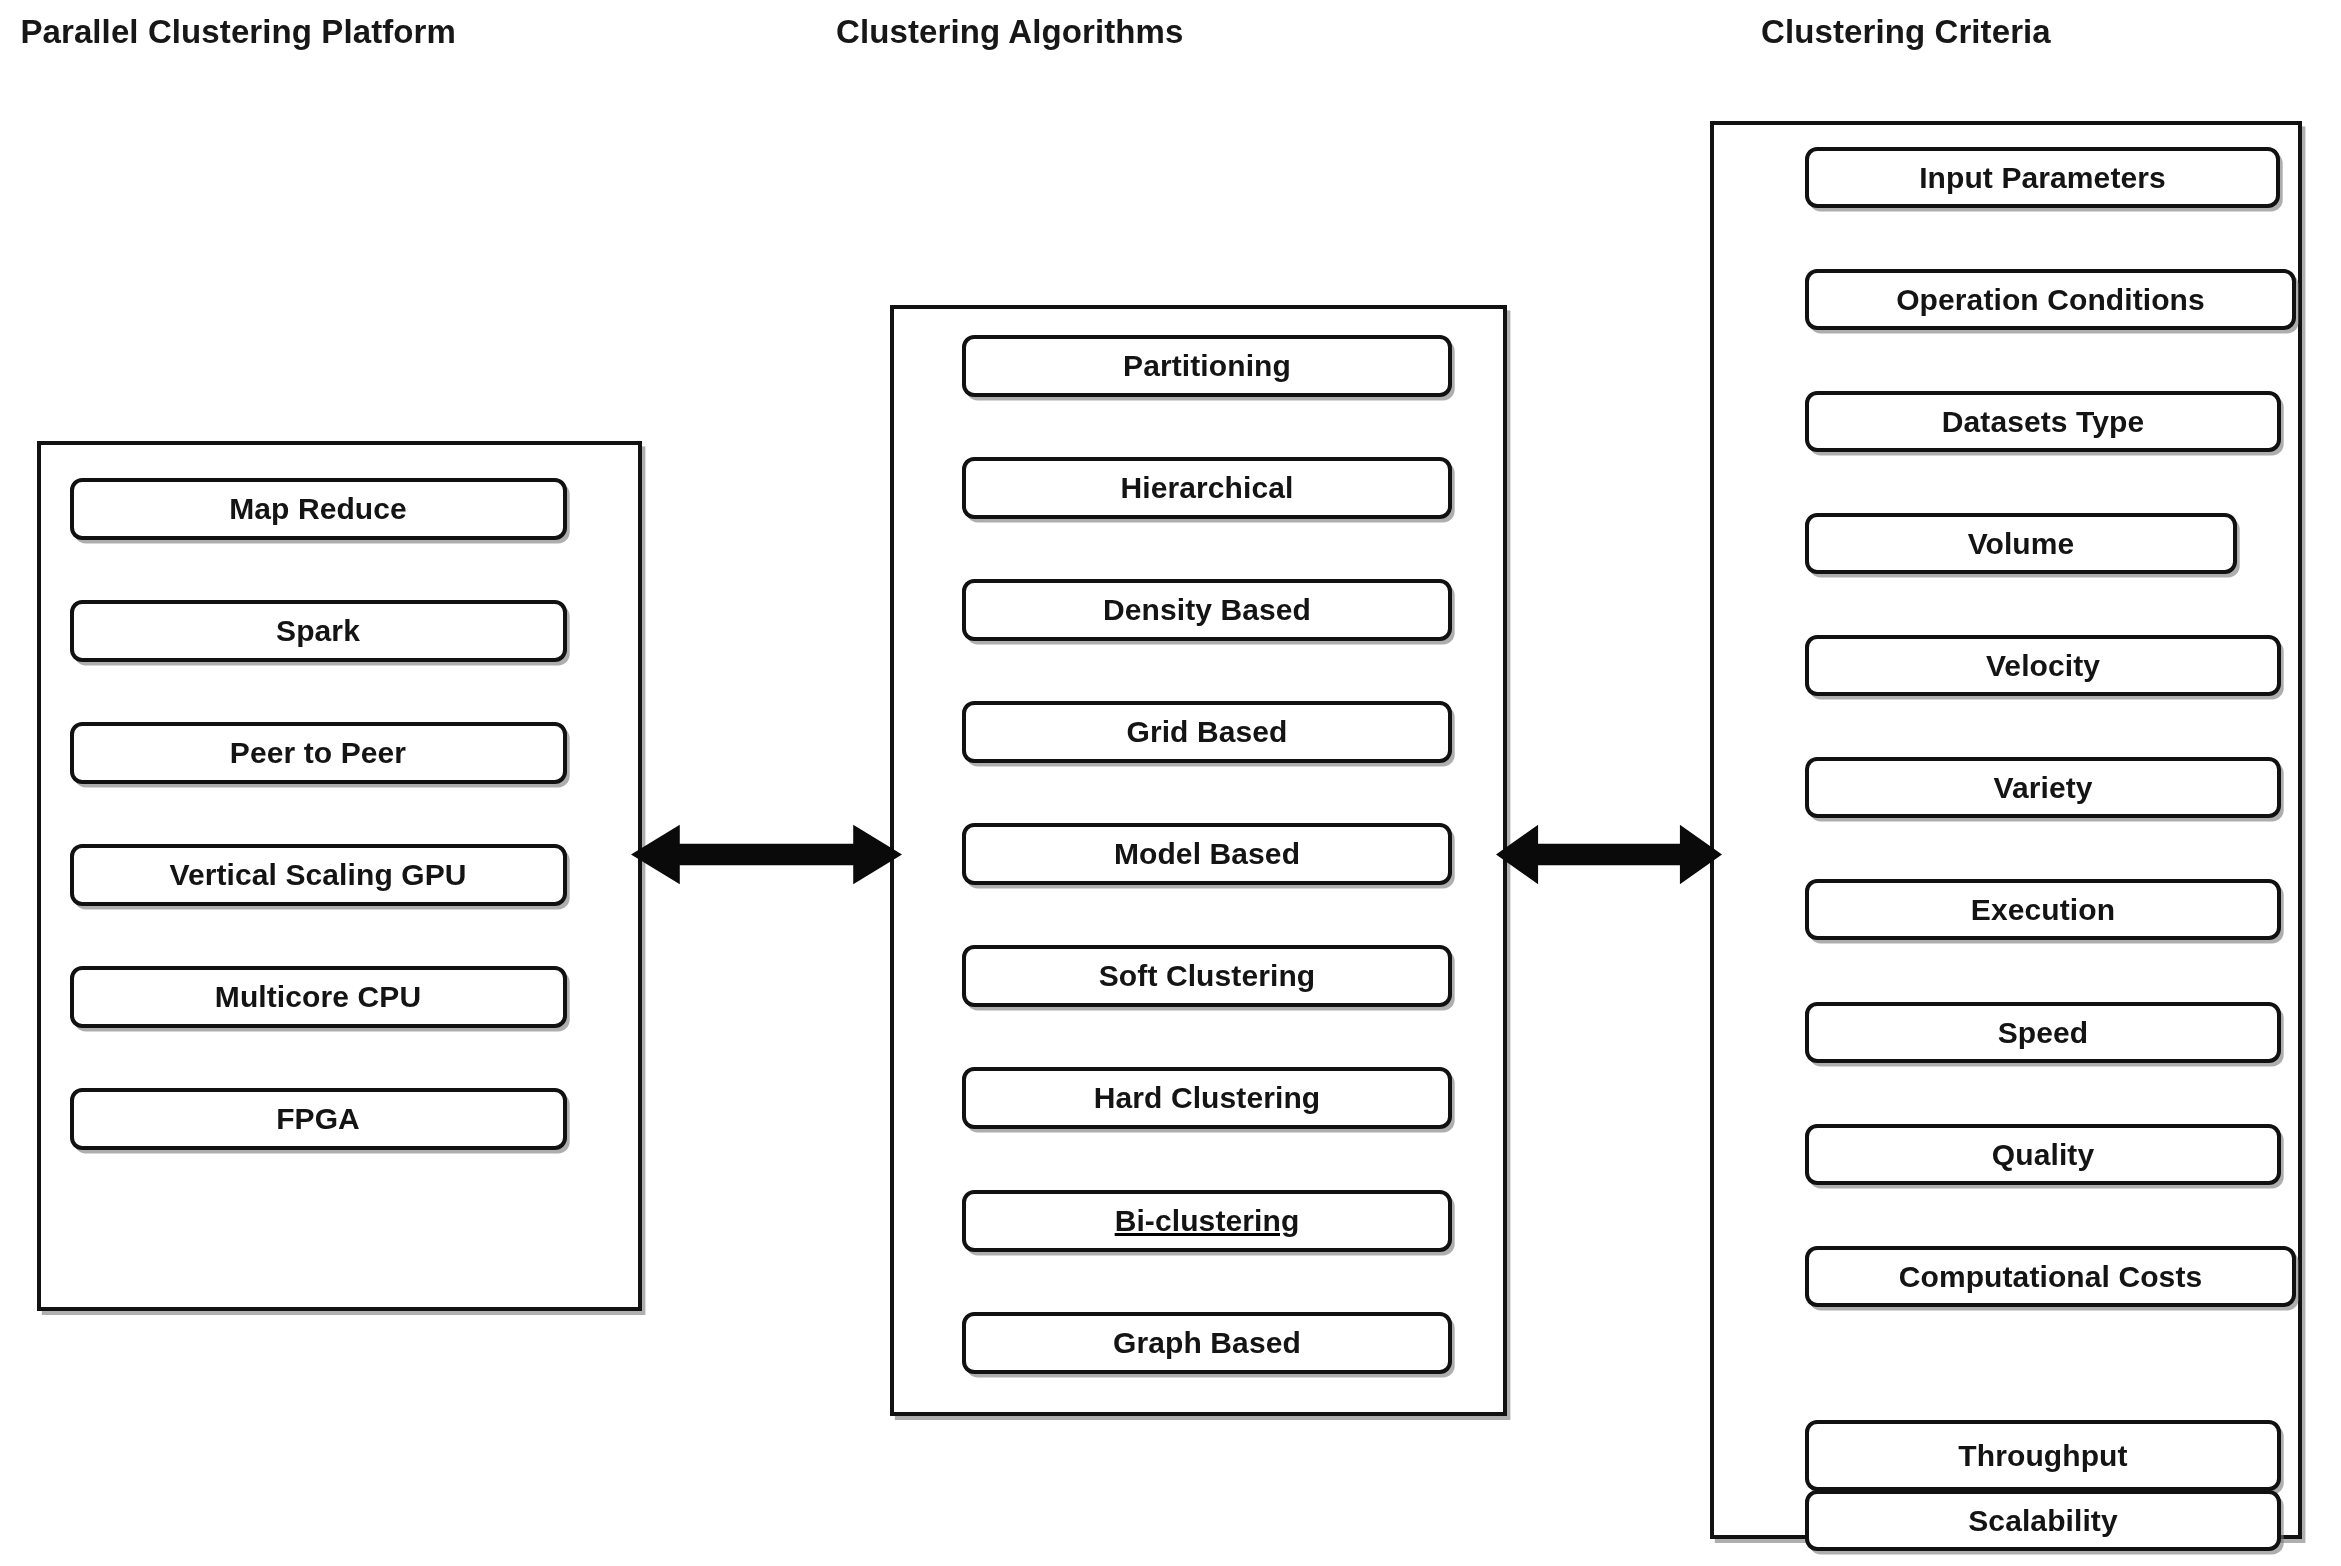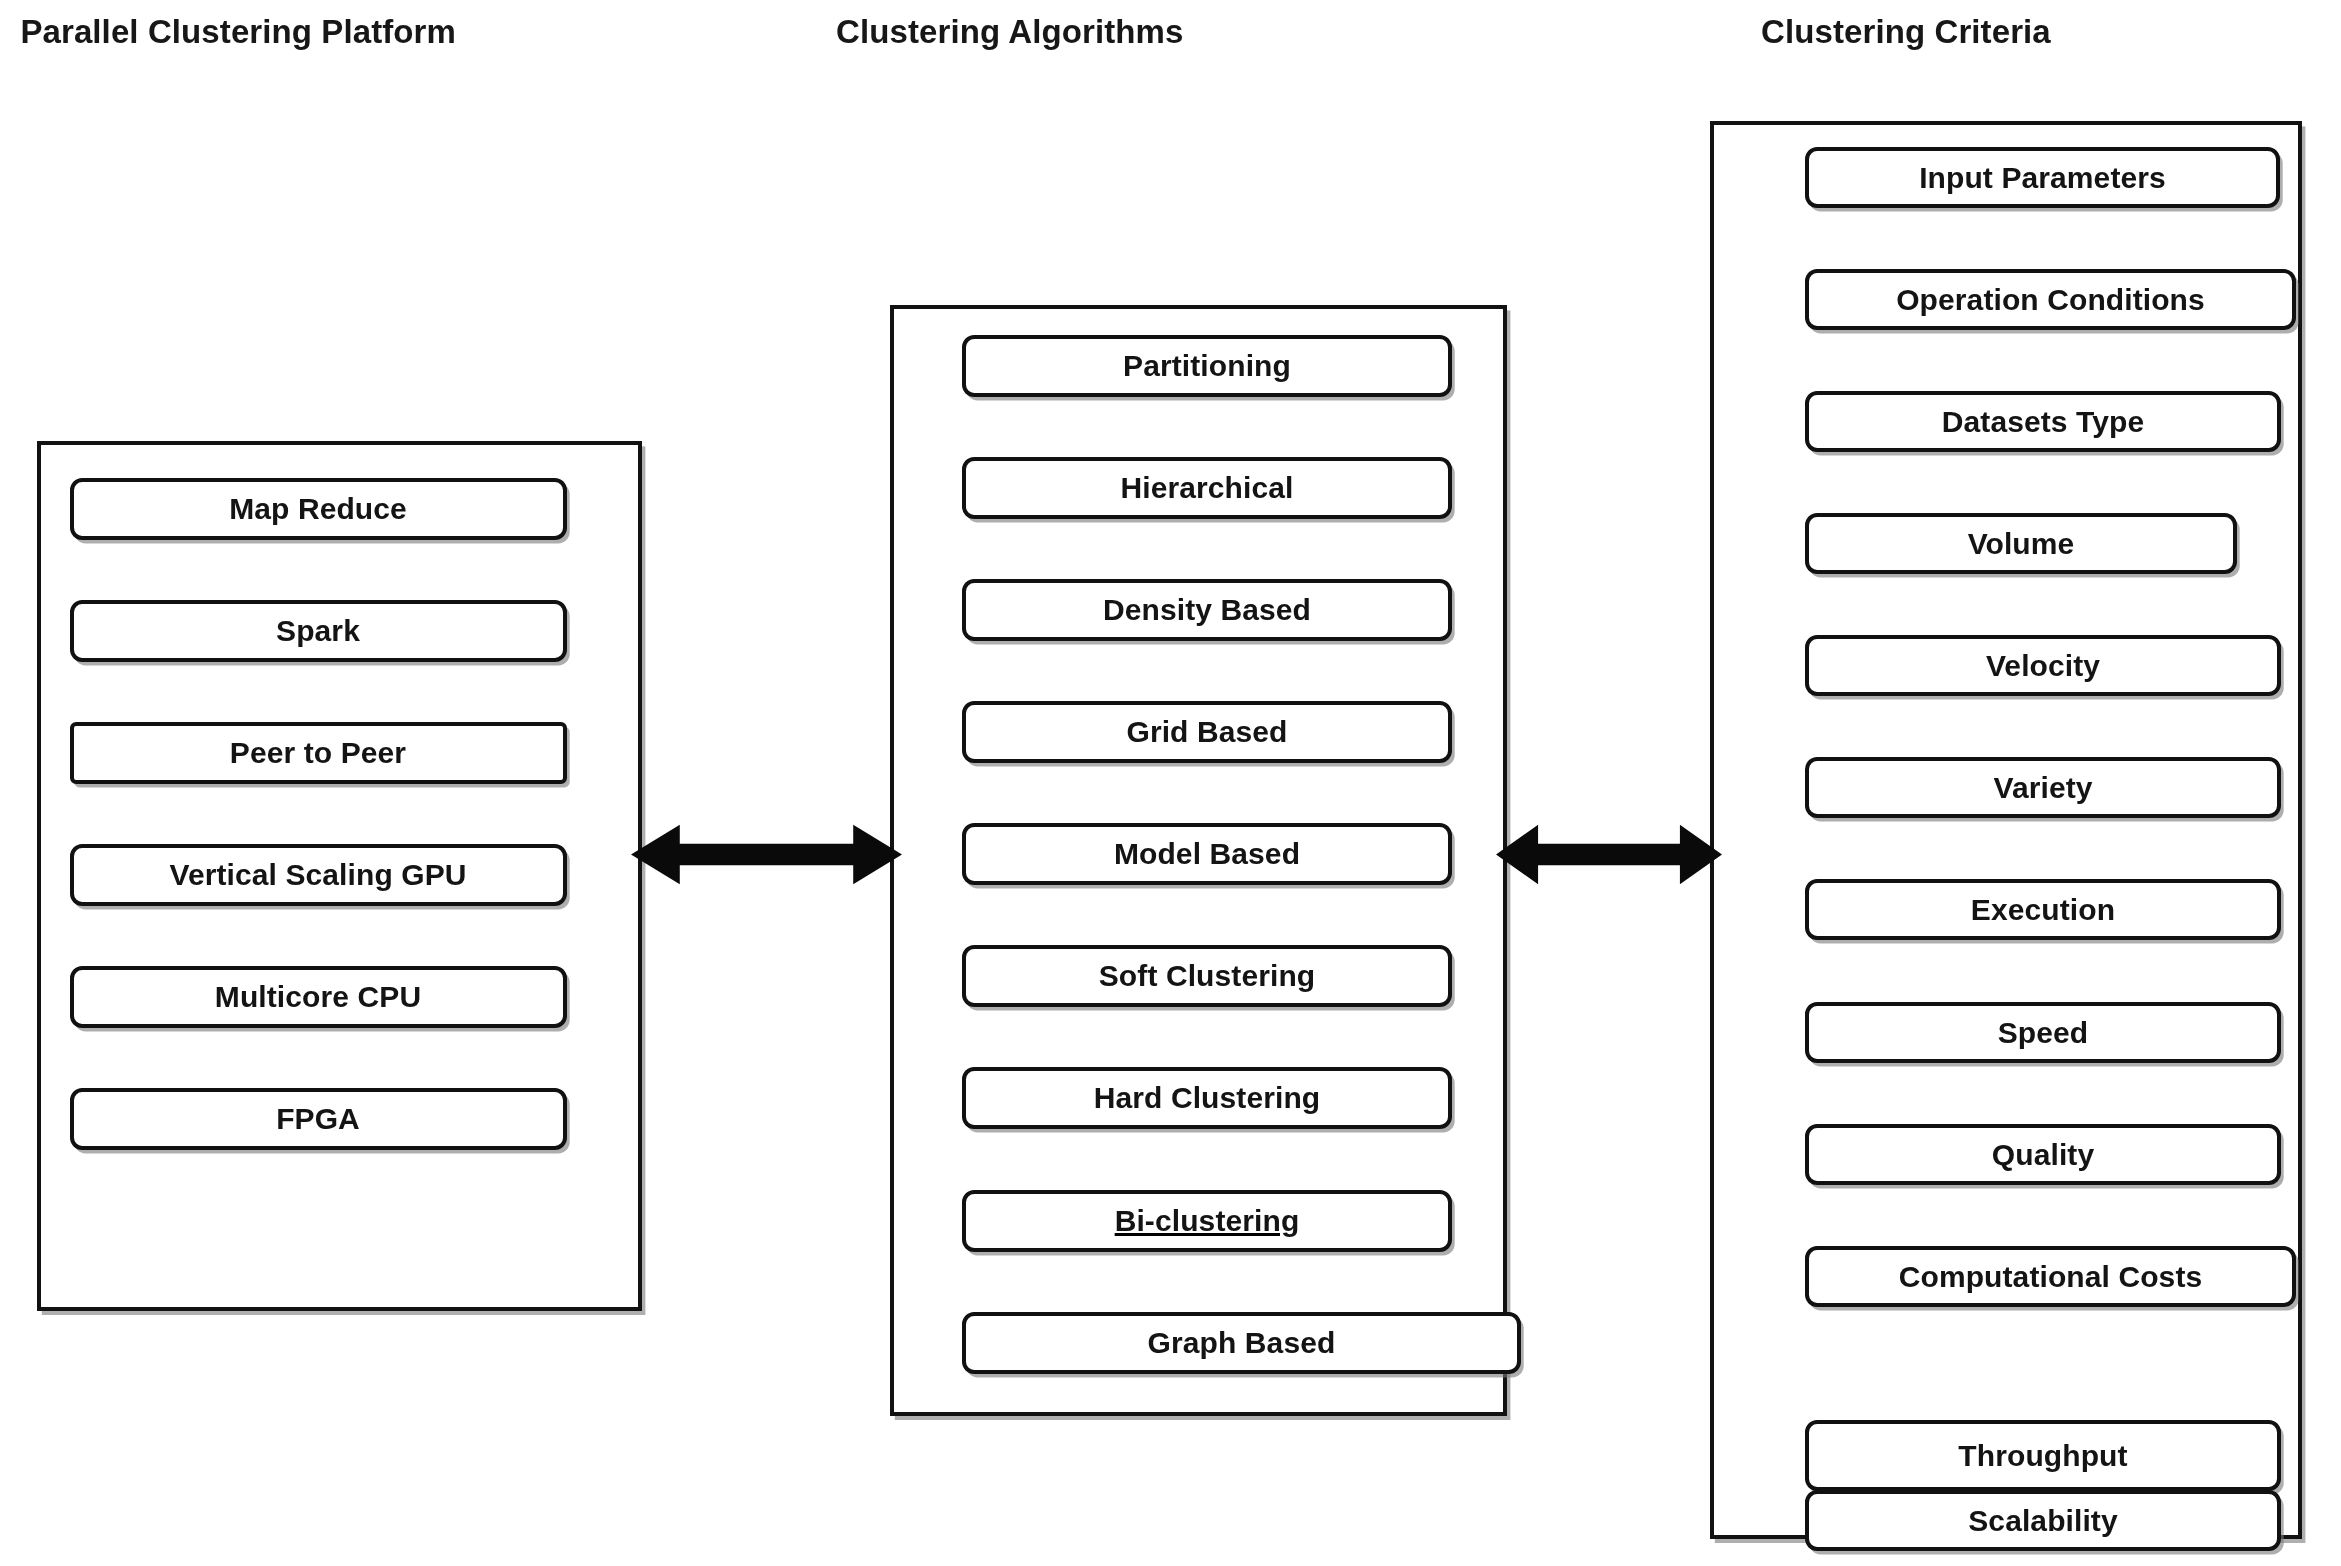--- a/index.html
+++ b/index.html
@@ -99,7 +99,7 @@
       <span>Spark</span>
     </div>
 
-    <div class="item" style="left:28.5px; top:277px; width:497px; height:62px;border-radius:6px;">
+    <div class="item" style="left:28.5px; top:277px; width:497px; height:62px;">
       <span>Peer to Peer</span>
     </div>
 

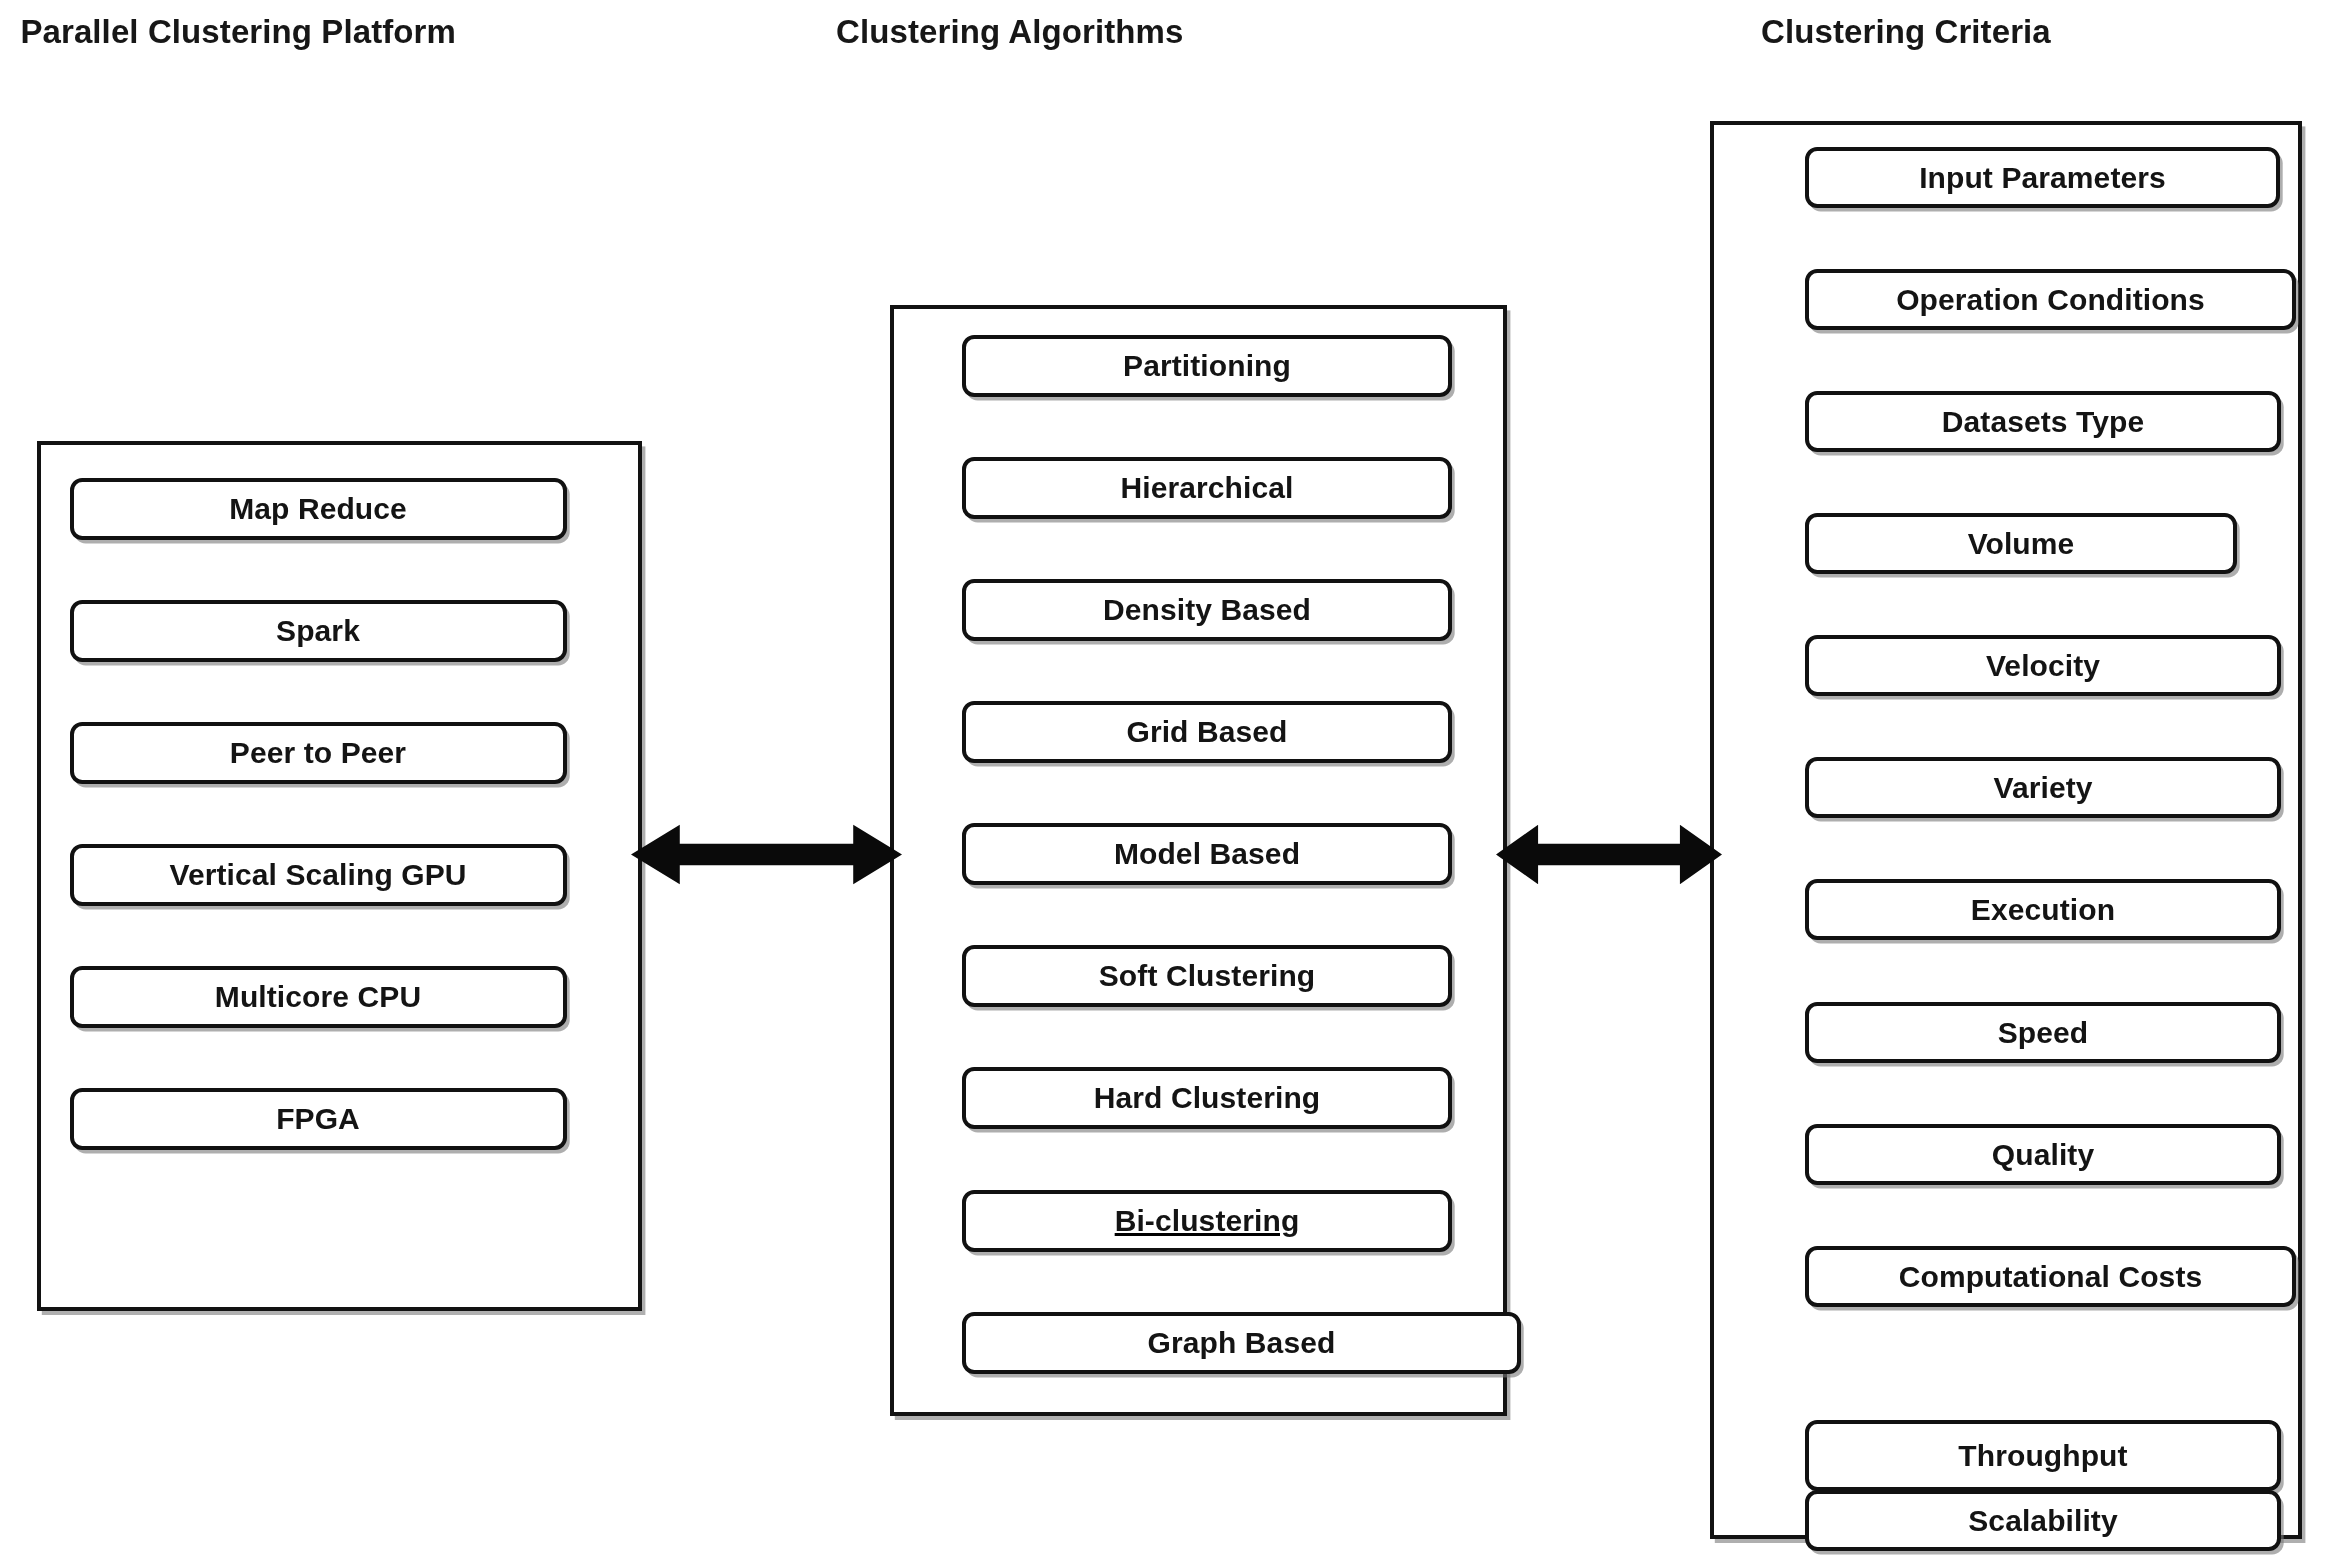--- a/index.html
+++ b/index.html
@@ -150,7 +150,7 @@
       <span>Bi-clustering</span>
     </div>
 
-    <div class="item" style="left:68px; top:1003px; width:559px; height:62px;text-align:right;">
+    <div class="item" style="left:68px; top:1003px; width:490px; height:62px;text-align:right;">
       <span>Graph Based</span>
     </div>
   </div>

